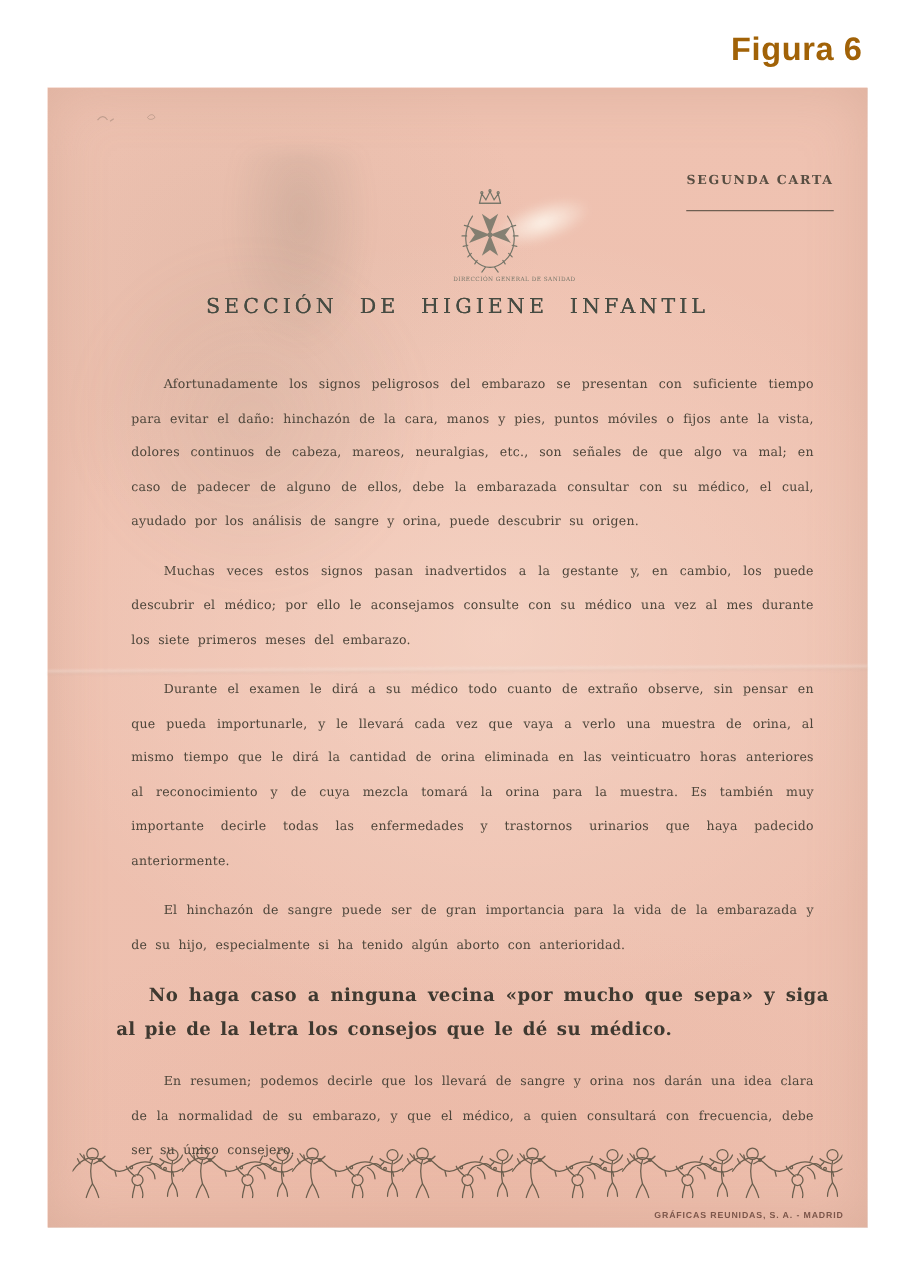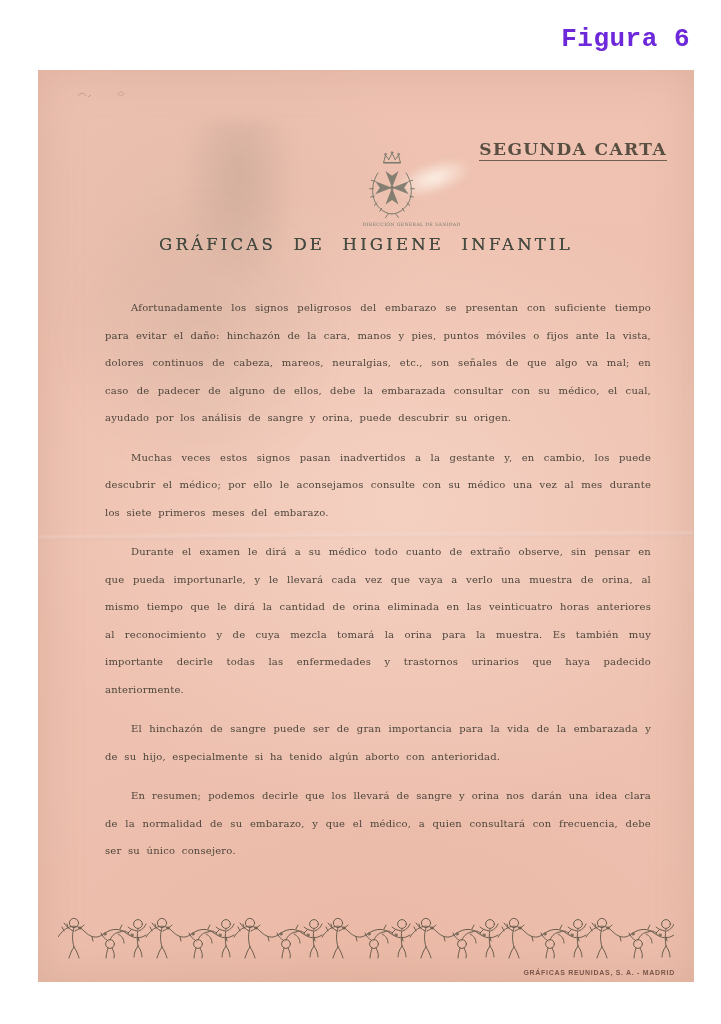--- a/index.html
+++ b/index.html
@@ -14,8 +14,8 @@
   
   .figure-label {
     position:absolute; top:24px; right:31px;
-    font-family:Liberation Mono, monospace;
-    font-weight:bold; font-size:26px; color:#6d28d9;
+    font-family:Liberation Sans, sans-serif;
+    font-weight:bold; font-size:26px; color:#a16207;
     letter-spacing:0.5px;
   }
 

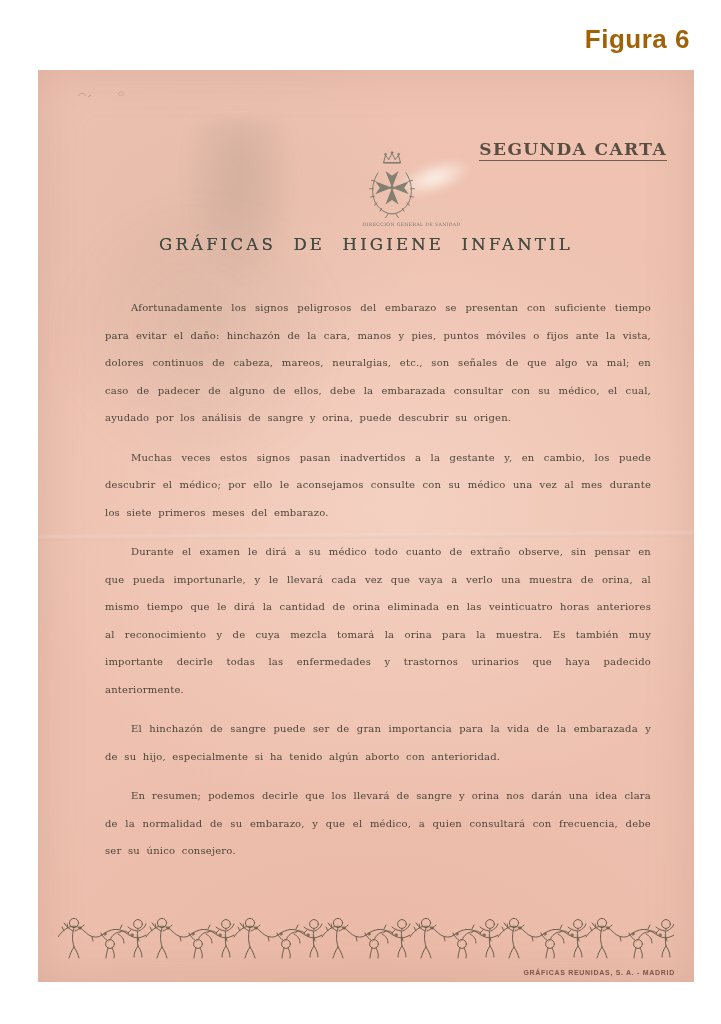--- a/index.html
+++ b/index.html
@@ -58,10 +58,10 @@
   
   .corner-label {
     position:absolute; top:69px; right:27px;
-    font-size:17px; font-weight:bold; letter-spacing:1.4px;
+    font-size:10px; font-weight:bold; letter-spacing:1.4px;
     color:#584e42;
     border-bottom:1.5px solid rgba(88,78,66,0.85);
-    padding-bottom:1px;
+    padding-bottom:18px;
   }
   .emblem {
     position:absolute; left:322px; top:80px; width:64px;

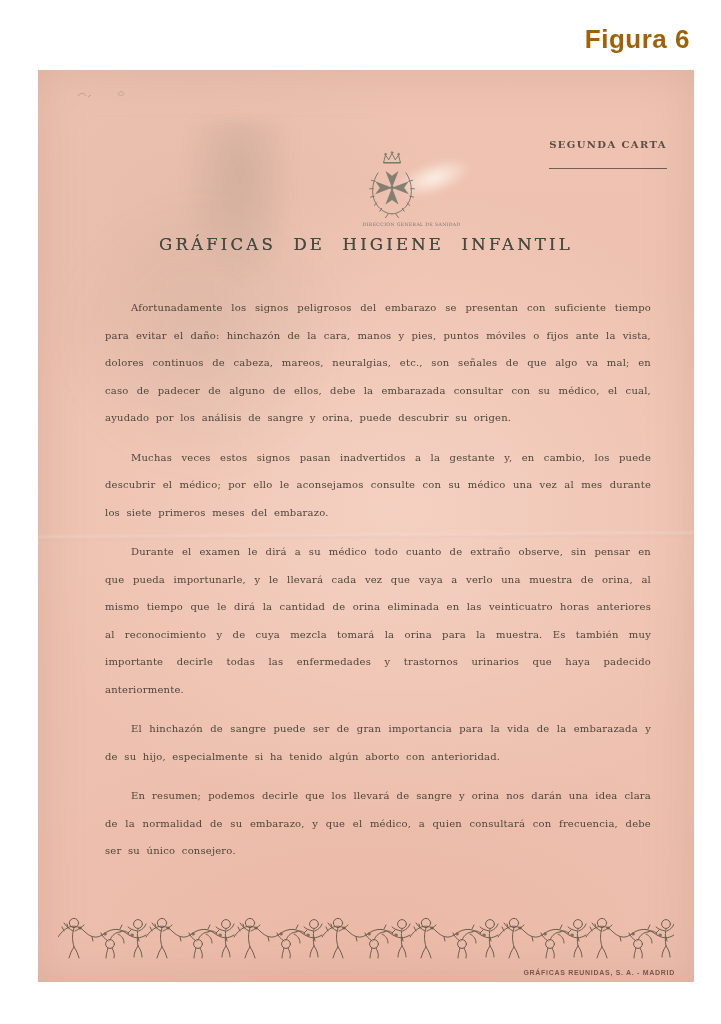--- a/index.html
+++ b/index.html
@@ -160,7 +160,7 @@
     <div class="emblem-caption">DIRECCIÓN GENERAL DE SANIDAD</div>
   </div>
 
-  <h1 class="title">GRÁFICAS DE HIGIENE INFANTIL</h1>
+  <h1 class="title">SECCIÓN DE HIGIENE INFANTIL</h1>
 
   <div class="content">
     <p>Afortunadamente los signos peligrosos del embarazo se presentan con suficiente tiempo para evitar el daño: hinchazón de la cara, manos y pies, puntos móviles o fijos ante la vista, dolores continuos de cabeza, mareos, neuralgias, etc., son señales de que algo va mal; en caso de padecer de alguno de ellos, debe la embarazada consultar con su médico, el cual, ayudado por los análisis de sangre y orina, puede descubrir su origen.</p>

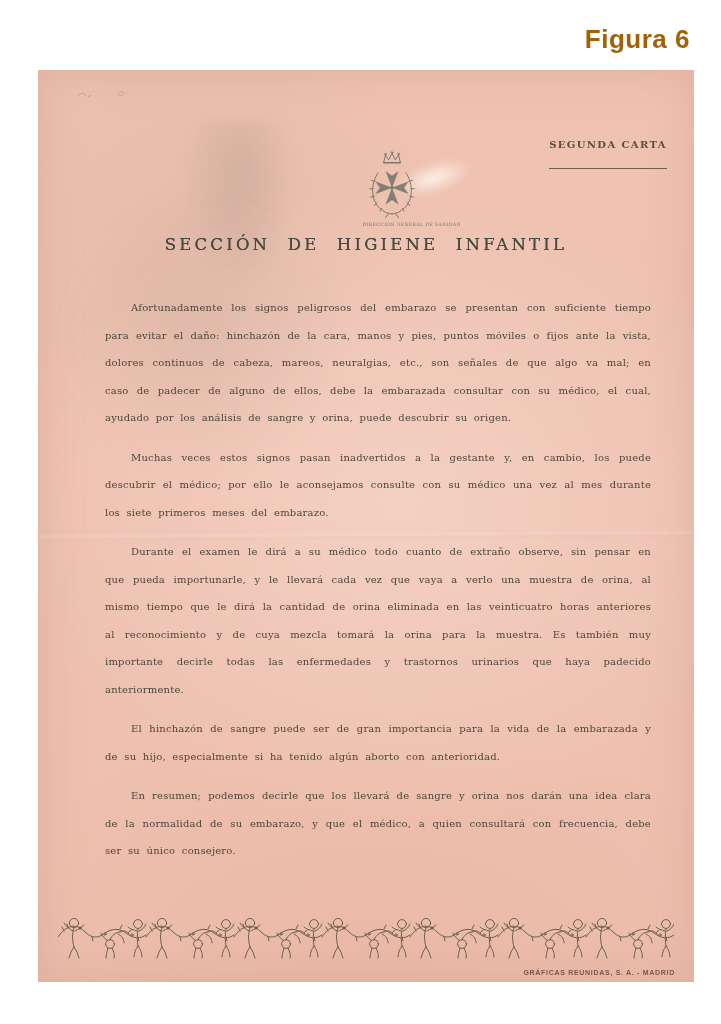--- a/index.html
+++ b/index.html
@@ -167,6 +167,7 @@
     <p>Muchas veces estos signos pasan inadvertidos a la gestante y, en cambio, los puede descubrir el médico; por ello le aconsejamos consulte con su médico una vez al mes durante los siete primeros meses del embarazo.</p>
     <p>Durante el examen le dirá a su médico todo cuanto de extraño observe, sin pensar en que pueda importunarle, y le llevará cada vez que vaya a verlo una muestra de orina, al mismo tiempo que le dirá la cantidad de orina eliminada en las veinticuatro horas anteriores al reconocimiento y de cuya mezcla tomará la orina para la muestra. Es también muy importante decirle todas las enfermedades y trastornos urinarios que haya padecido anteriormente.</p>
     <p>El hinchazón de sangre puede ser de gran importancia para la vida de la embarazada y de su hijo, especialmente si ha tenido algún aborto con anterioridad.</p>
+    <p class="emphasis">No haga caso a ninguna vecina «por mucho que sepa» y siga al pie de la letra los consejos que le dé su médico.</p>
     <p>En resumen; podemos decirle que los llevará de sangre y orina nos darán una idea clara de la normalidad de su embarazo, y que el médico, a quien consultará con frecuencia, debe ser su único consejero.</p>
   </div>
 

